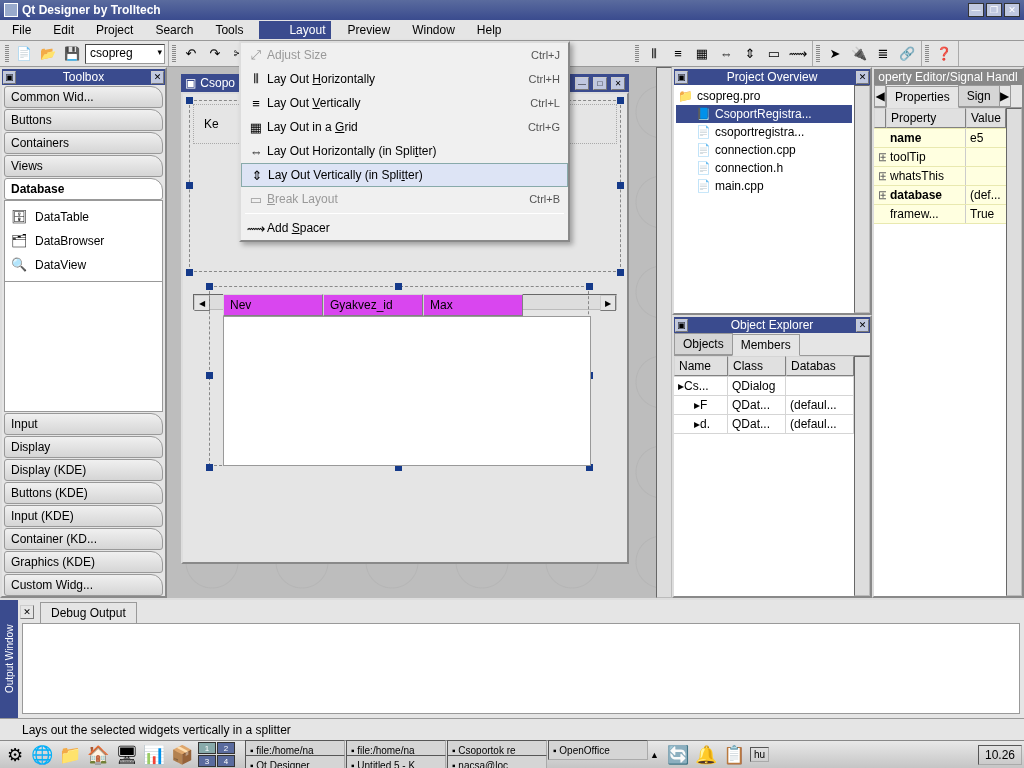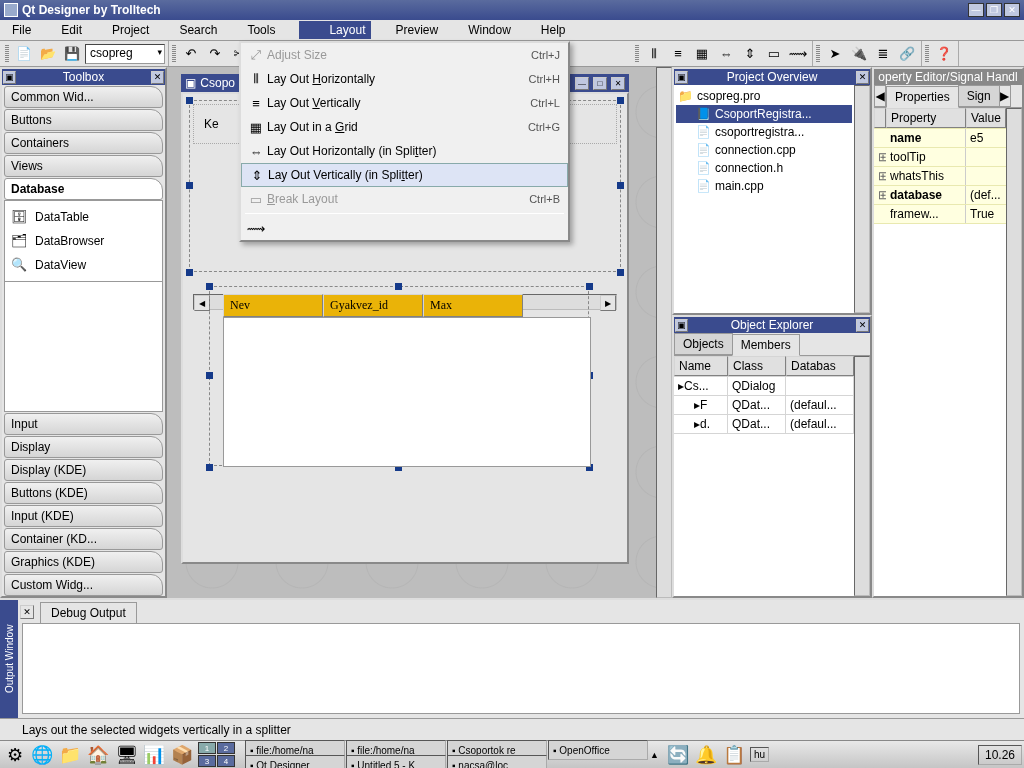--- a/index.html
+++ b/index.html
@@ -13,7 +13,7 @@
 .tb-btn { width: 16px; height: 14px; background: #c0c8e0; border: 1px solid #333; display: flex; align-items: center; justify-content: center; font-size: 9px; cursor: pointer; }
 
 
-.menubar { height: 21px; background: #e5e5e5; border-bottom: 1px solid #999; display: flex; align-items: center; padding: 0 6px; gap: 18px; }
+.menubar { height: 21px; background: #e5e5e5; border-bottom: 1px solid #999; display: flex; align-items: center; padding: 0 6px; gap: 10px; }
 .menu-item { padding: 2px 6px; cursor: pointer; }
 .menu-item.open { background: #3a4b8e; color: #fff; padding-left: 30px; }
 

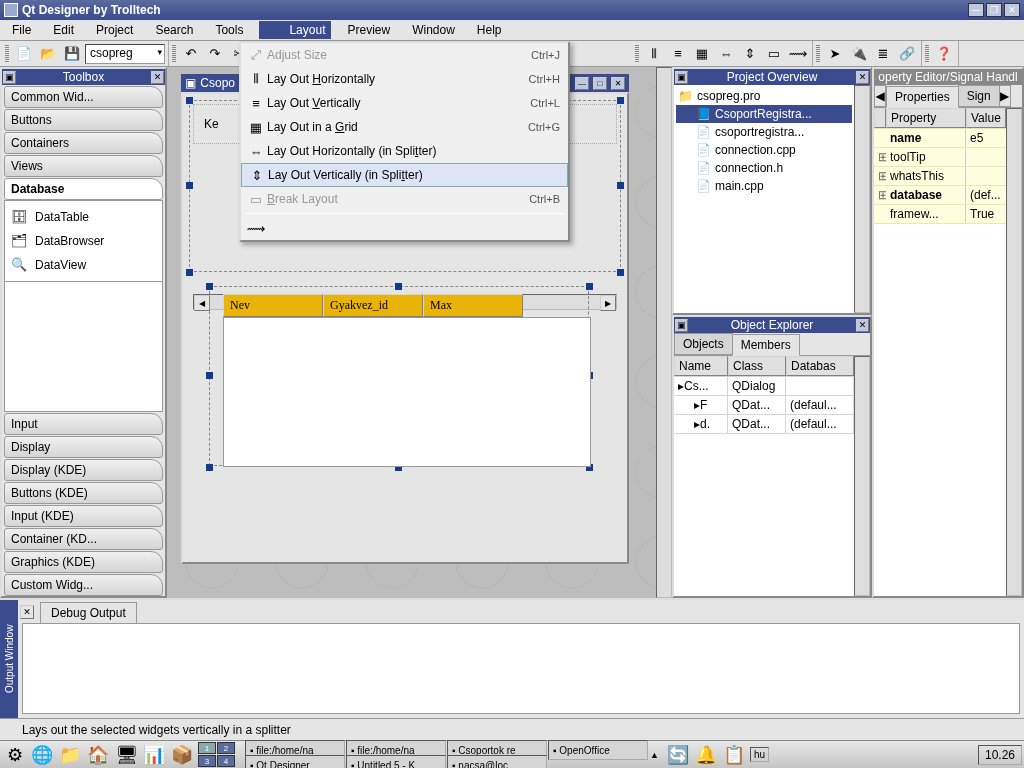--- a/index.html
+++ b/index.html
@@ -224,6 +224,7 @@
     <div class="dd-sep"></div>
     <div class="dd-item">
       <span class="ddic">⟿</span>
+      <span class="ddtxt">Add <u>S</u>pacer</span>
       <span class="ddsc"></span>
     </div>
   </div>

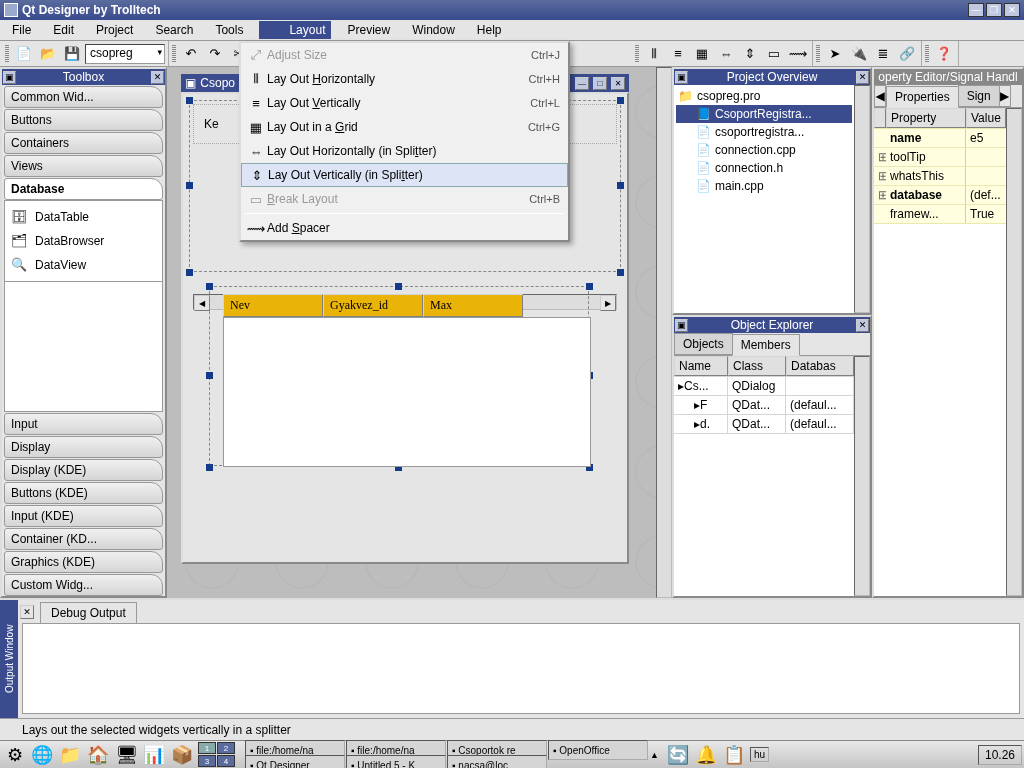--- a/index.html
+++ b/index.html
@@ -59,7 +59,7 @@
 .scroll-h::after { content: "▶"; position: absolute; right: 0; width: 14px; height: 14px; background: #e5e5e5; border: 1px outset #ccc; font-size: 8px; display: flex; align-items: center; justify-content: center; }
 .tbl { position: absolute; left: 40px; top: 200px; width: 368px; }
 .tbl-hdr { display: flex; }
-.tbl-hdr div { border: 1px outset #d5d5d5; background: #eab308; padding: 3px 6px; width: 100px; font-family: Liberation Serif, serif; }
+.tbl-hdr div { border: 1px outset #d5d5d5; background: #d946ef; padding: 3px 6px; width: 100px; }
 .tbl-body { height: 150px; background: #fff; border: 1px solid #999; }
 
 

